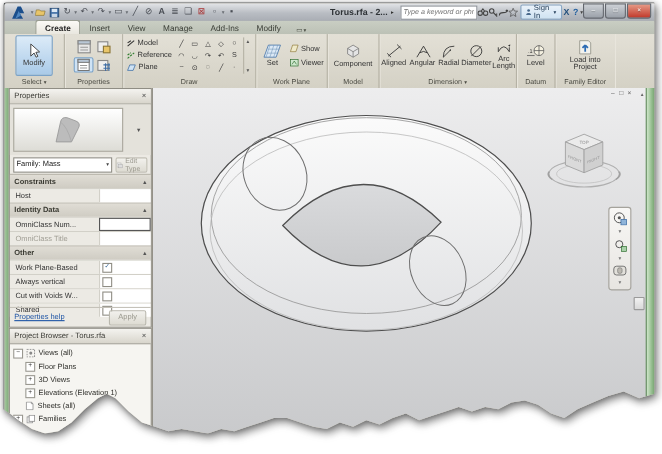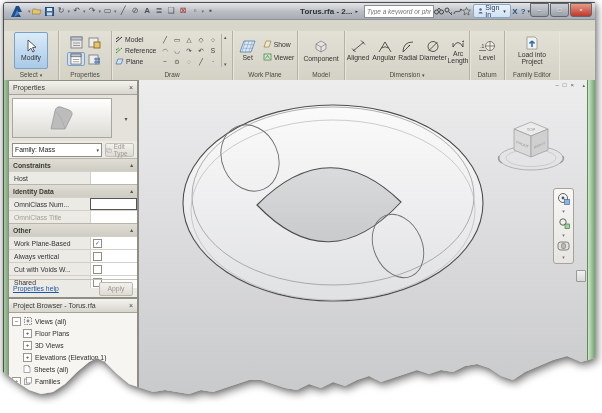--- a/index.html
+++ b/index.html
@@ -211,6 +211,18 @@
      </div>
    </div>
 
+   <div class="tabrow">
+     <div class="tab active">Create</div>
+     <div class="tab">Insert</div>
+     <div class="tab">View</div>
+     <div class="tab">Manage</div>
+     <div class="tab">Add-Ins</div>
+     <div class="tab">Modify</div>
+     <div class="tab-toggle">
+       <span>▭</span>
+       <span style="font-size:5px;">▾</span>
+     </div>
+   </div>
 
    <div class="ribbon">
 

